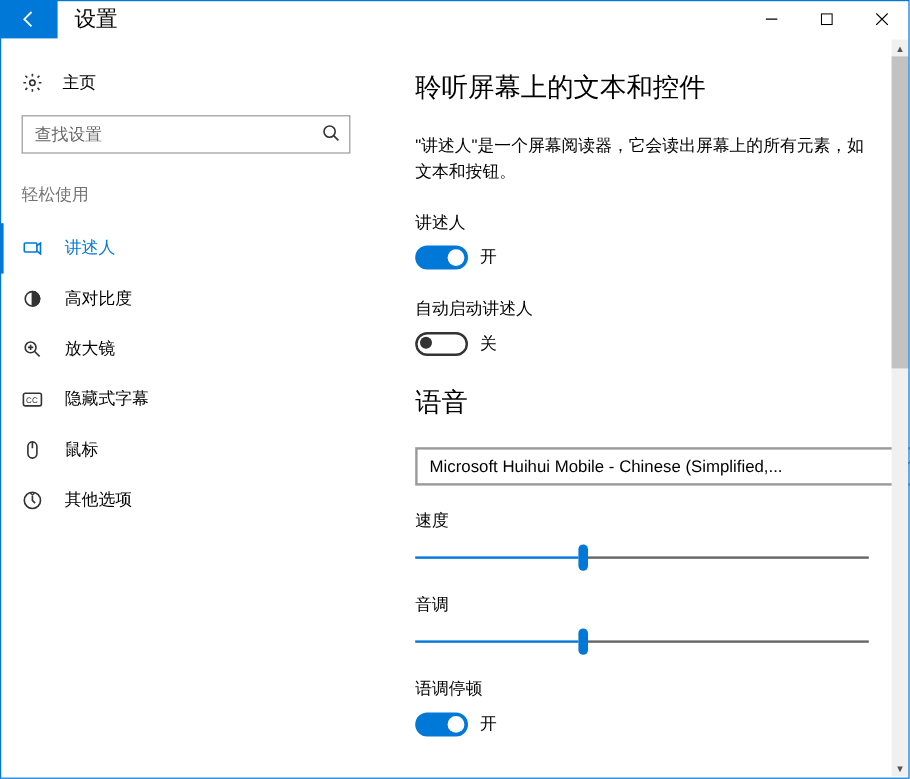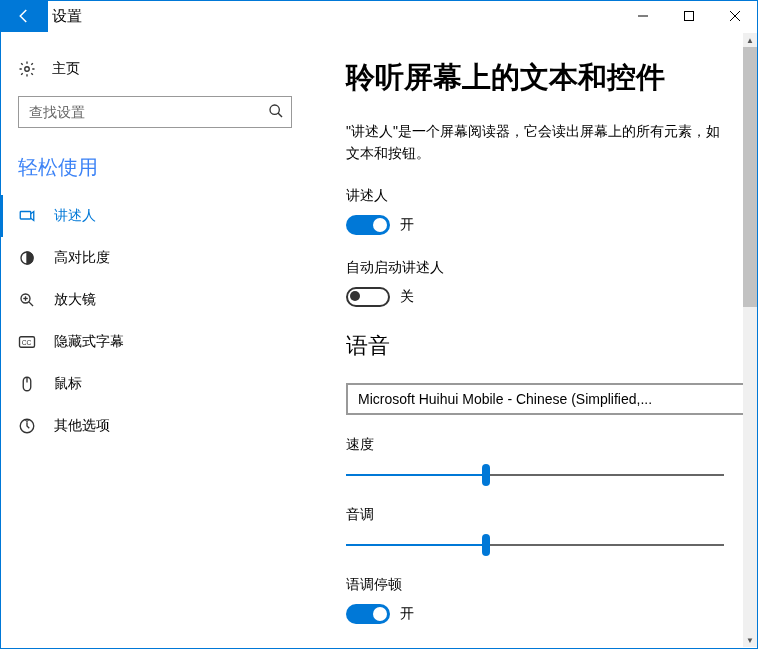--- a/index.html
+++ b/index.html
@@ -7,7 +7,7 @@
 
 .titlebar { height: 32px; display: flex; align-items: stretch; border-bottom: 0; }
 .back-btn { width: 48px; background: #0078d7; color: #fff; display: flex; align-items: center; justify-content: center; font-size: 18px; }
-.title-text { flex: 1; display: flex; align-items: center; padding-left: 4px; font-size: 15px; color: #000; }
+.title-text { flex: 1; display: flex; align-items: center; padding-left: 14px; font-size: 18px; color: #000; }
 .win-btns { display: flex; }
 .win-btn { width: 46px; display: flex; align-items: center; justify-content: center; color: #000; font-size: 10px; }
 .win-btn svg { width: 10px; height: 10px; }

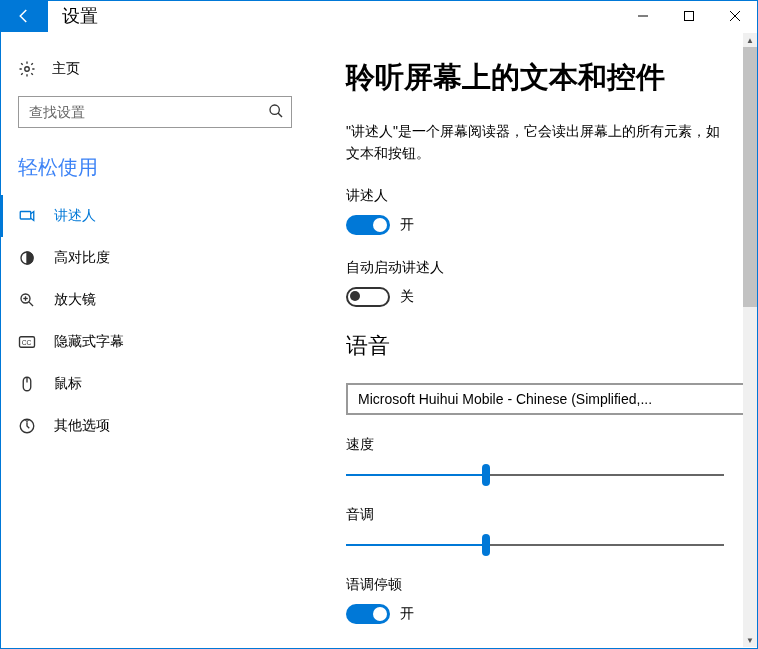--- a/index.html
+++ b/index.html
@@ -28,7 +28,7 @@
 .nav-icon { width: 18px; height: 18px; color: #333; display: flex; align-items: center; justify-content: center; }
 
 .content { flex: 1; padding: 26px 30px 0 36px; overflow-y: auto; height: 100%; }
-.content h1 { font-size: 29px; font-weight: 700; margin-bottom: 22px; }
+.content h1 { font-size: 22px; font-weight: 400; margin-bottom: 22px; }
 .desc { font-size: 14px; color: #000; line-height: 1.6; margin-bottom: 22px; max-width: 378px; }
 .setting-label { font-size: 14px; margin-bottom: 10px; }
 .toggle-row { display: flex; align-items: center; gap: 10px; margin-bottom: 24px; }

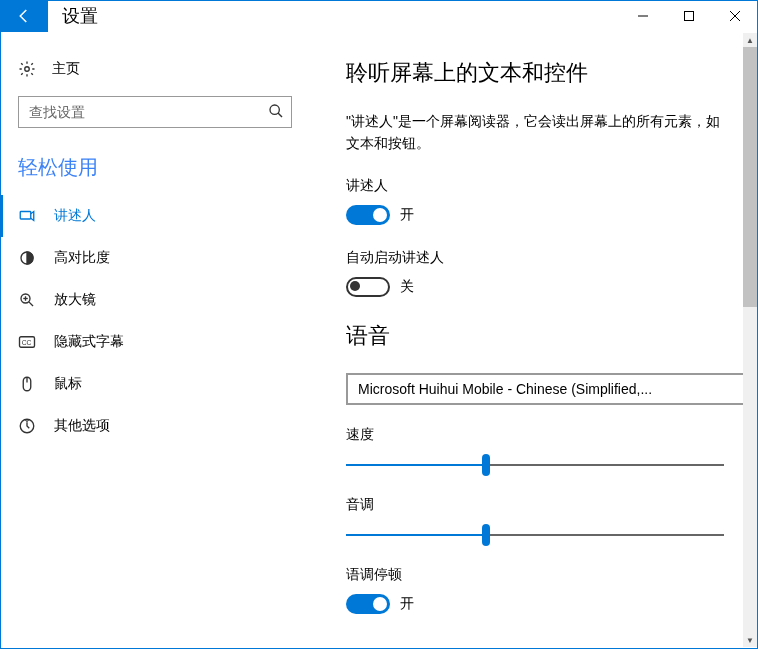--- a/index.html
+++ b/index.html
@@ -21,7 +21,7 @@
 .search-input { width: 100%; height: 32px; border: 1px solid #999; padding: 0 16px 0 10px; font-size: 14px; outline: none; }
 .search-input::placeholder { color: #666; }
 .search-icon { position: absolute; right: 8px; top: 7px; width: 16px; height: 16px; color: #333; }
-.section-label { padding: 0 18px 14px 18px; color: #3b82f6; font-size: 20px; }
+.section-label { padding: 0 18px 14px 18px; color: #737373; font-size: 14px; }
 .nav-item { display: flex; align-items: center; gap: 18px; padding: 12px 18px; font-size: 14px; cursor: default; }
 .nav-item.active { color: #0078d7; border-left: 3px solid #0078d7; padding-left: 15px; }
 .nav-item.active .nav-icon { color: #0078d7; }

